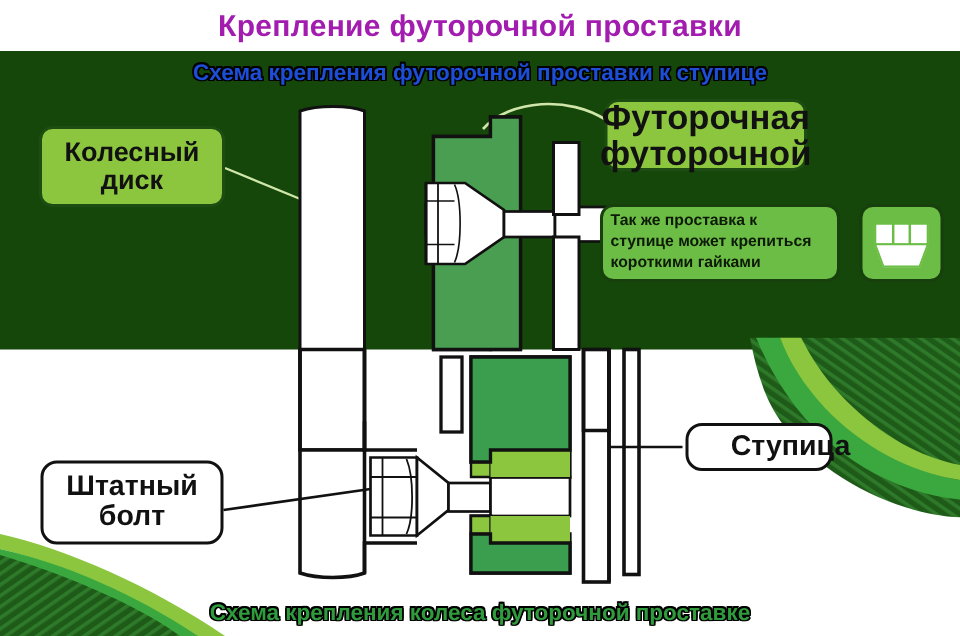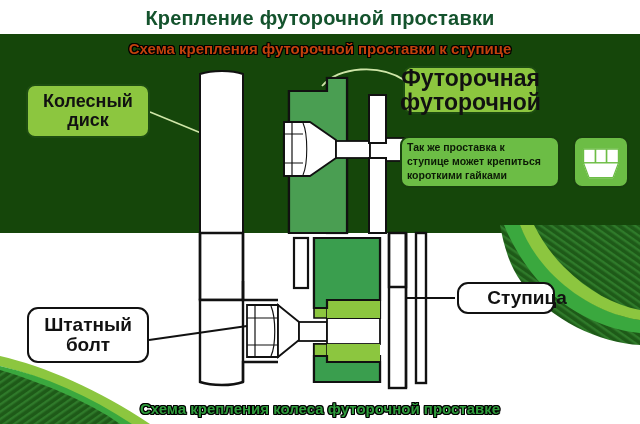--- a/index.html
+++ b/index.html
@@ -16,7 +16,7 @@
   .page-title{
     position:absolute;left:0;top:2px;width:640px;height:32px;
     display:flex;align-items:center;justify-content:center;
-    font-size:20px;font-weight:bold;color:#14532d;
+    font-size:20px;font-weight:bold;color:#a21caf;
     letter-spacing:.2px;
     z-index:40;
   }

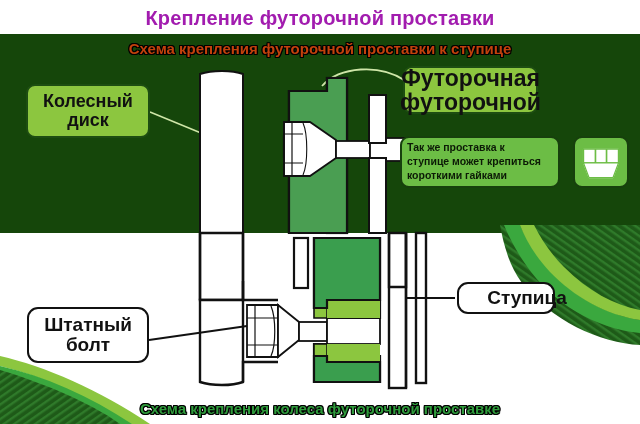--- a/index.html
+++ b/index.html
@@ -31,7 +31,7 @@
     position:absolute;left:0;top:36px;width:640px;height:24px;
     display:flex;align-items:center;justify-content:center;
     font-size:15px;font-weight:bold;
-    color:#c2410c;
+    color:#1d4ed8;
     -webkit-text-stroke:0.9px #000;
     paint-order:stroke fill;
     text-shadow:

